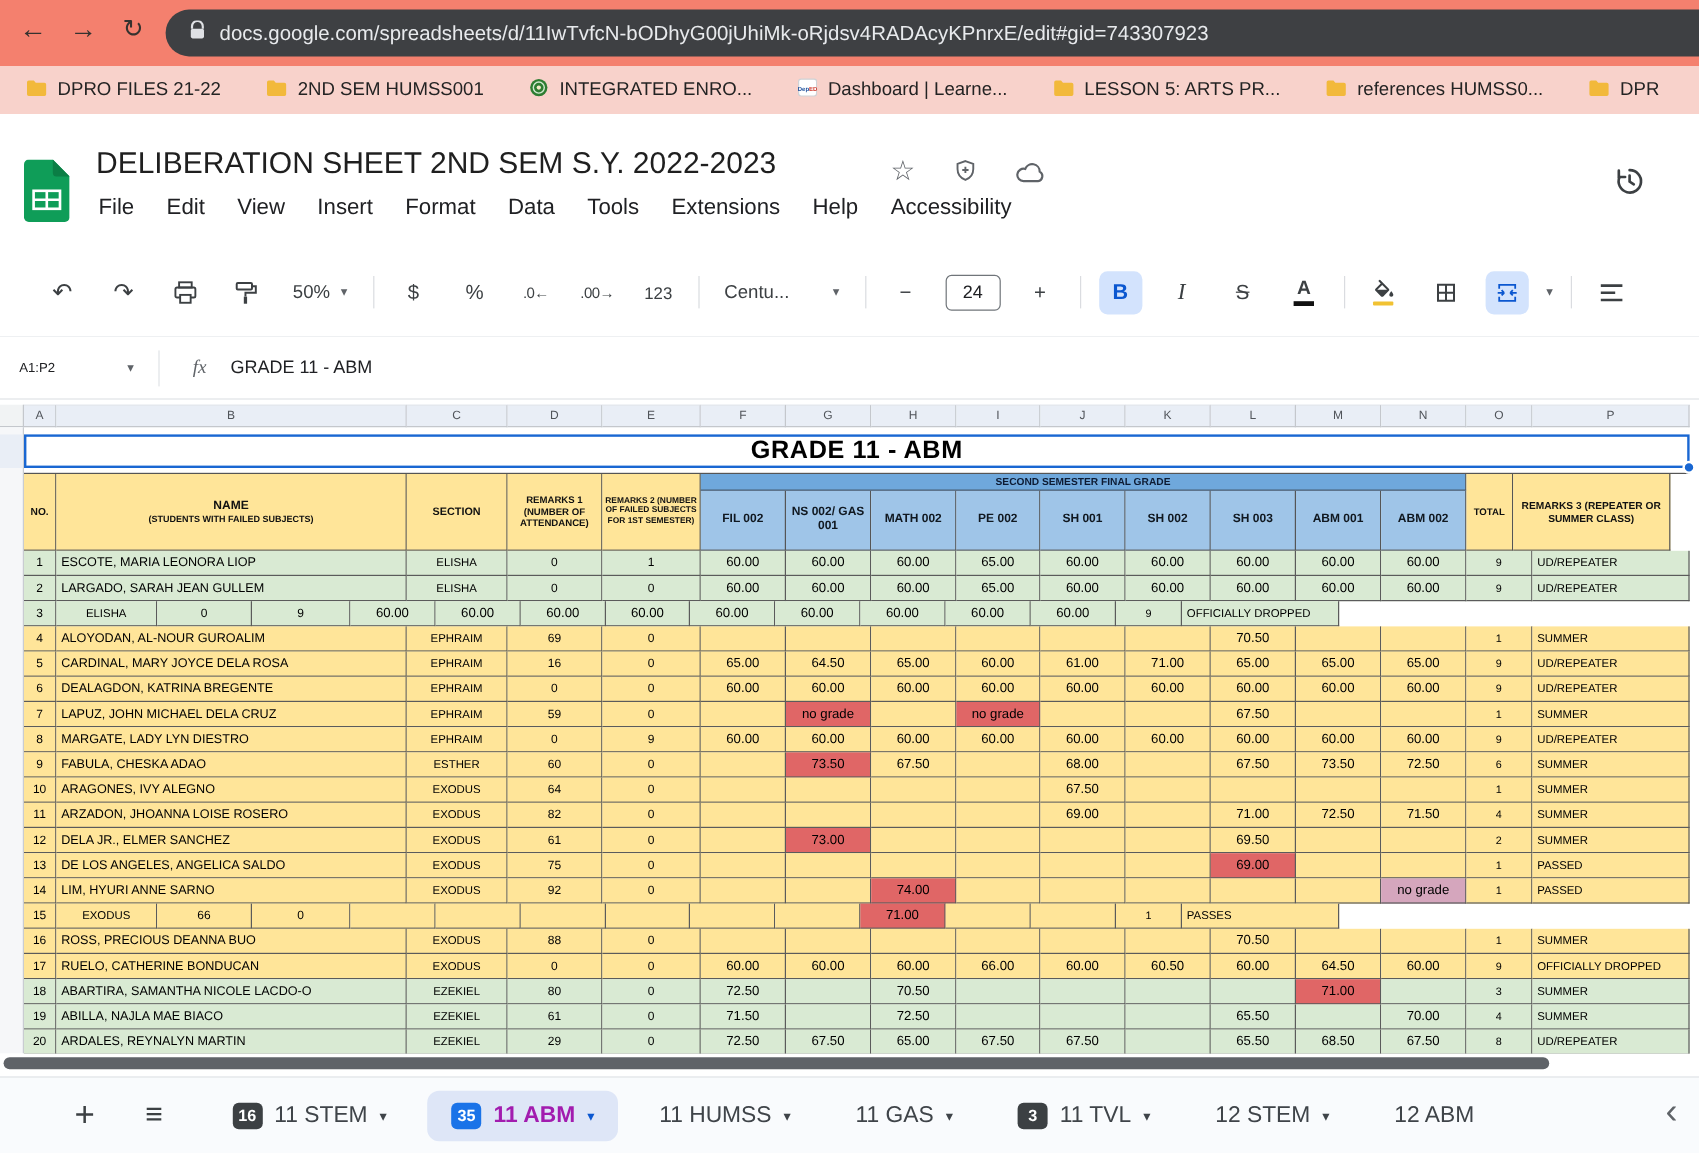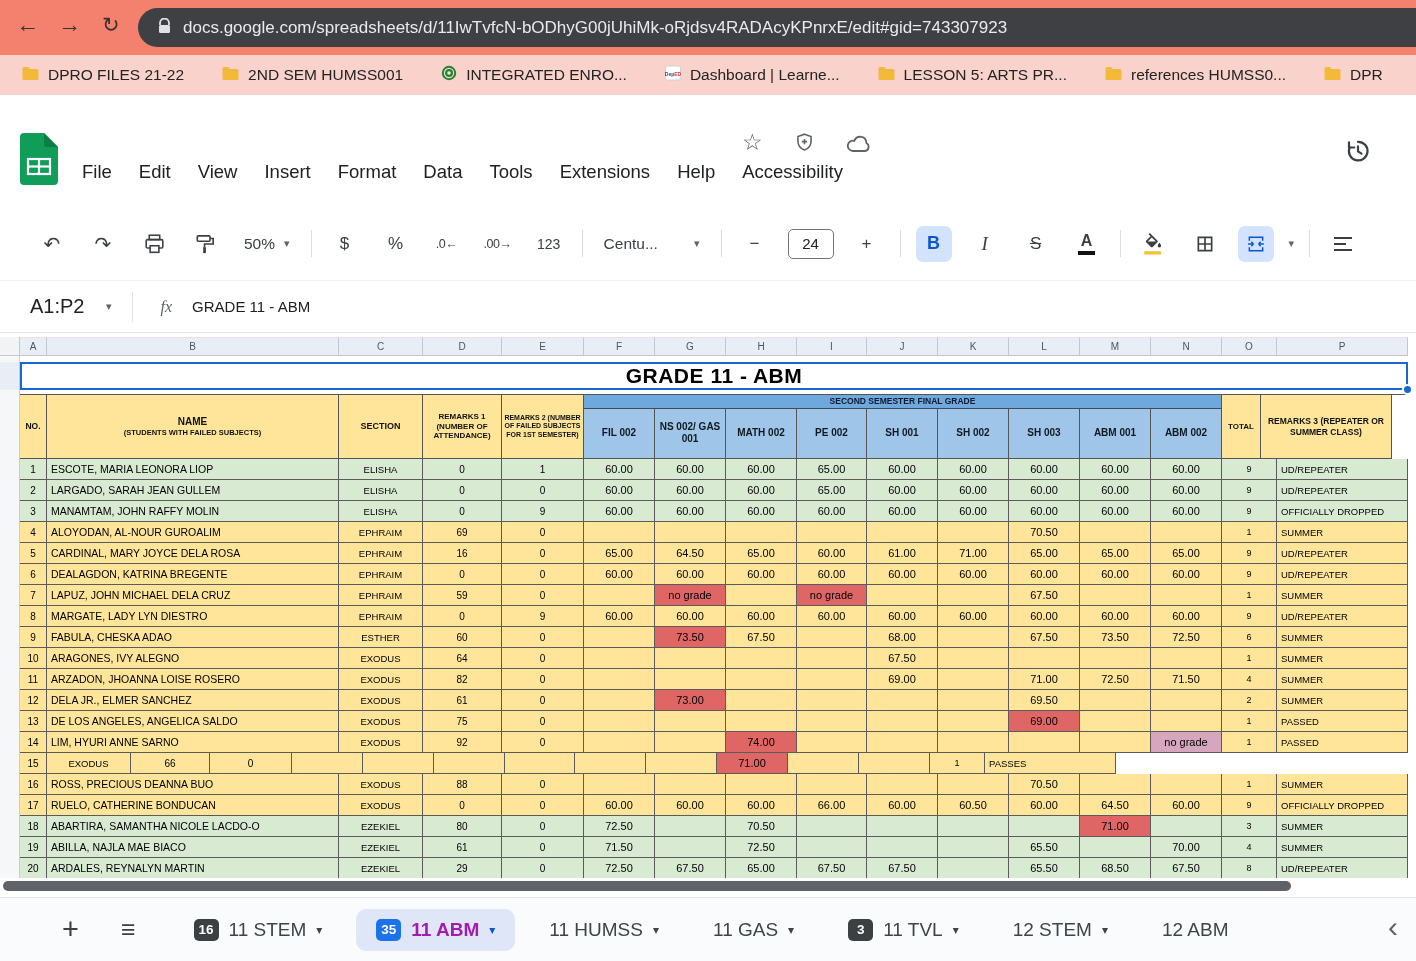--- a/index.html
+++ b/index.html
@@ -198,6 +198,7 @@
       <line x1="19" y1="26" x2="19" y2="41" stroke="#fff" stroke-width="2.2"></line>
     </svg>
   </span>
+  <div id="doctitle">DELIBERATION SHEET 2ND SEM S.Y. 2022-2023</div>
   <span id="star" class="title-ic">☆</span>
   <span id="shieldplus" class="title-ic">
     <svg width="21" height="21" viewBox="0 0 24 24" fill="none" stroke="#5f6368" stroke-width="1.8">

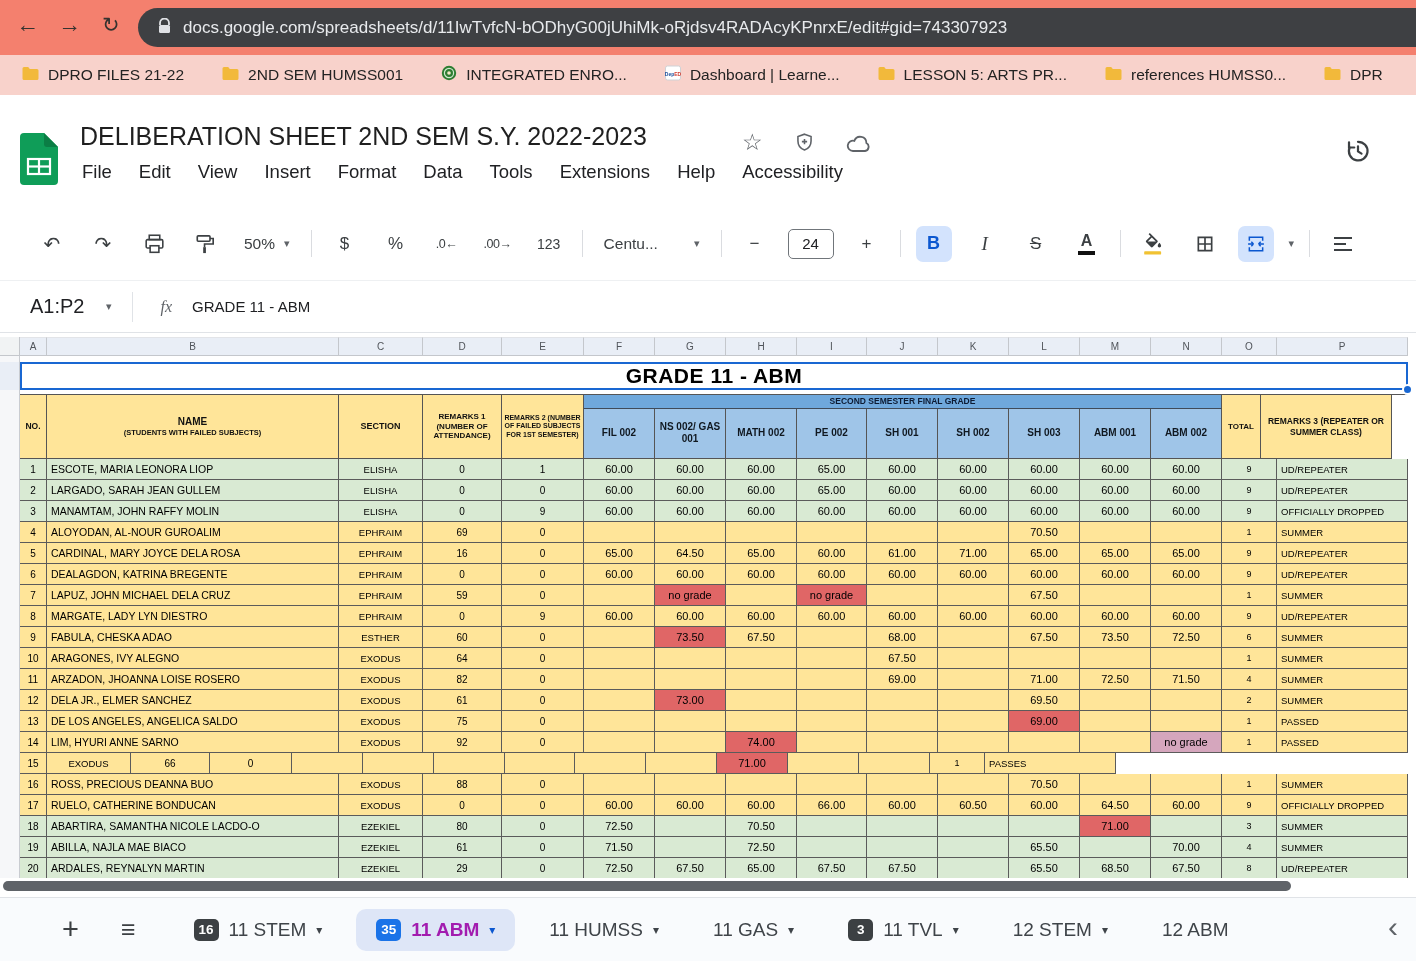--- a/index.html
+++ b/index.html
@@ -55,7 +55,7 @@
   
   #formulabar{position:absolute;top:281px;left:0;width:1416px;height:52px;background:#fff;
     border-bottom:1px solid #e0e3e7;display:flex;align-items:center}
-  #rangebox{padding-left:30px;width:106px;font-size:20px;color:#202124}
+  #rangebox{padding-left:16px;width:106px;font-size:11px;color:#202124}
   #rangecaret{margin-right:20px}
   .fb-sep{width:1px;height:30px;background:#e0e3e7}
   #fx{font-style:italic;font-family:"Liberation Serif",serif;color:#5f6368;font-size:16px;margin:0 20px 0 28px}

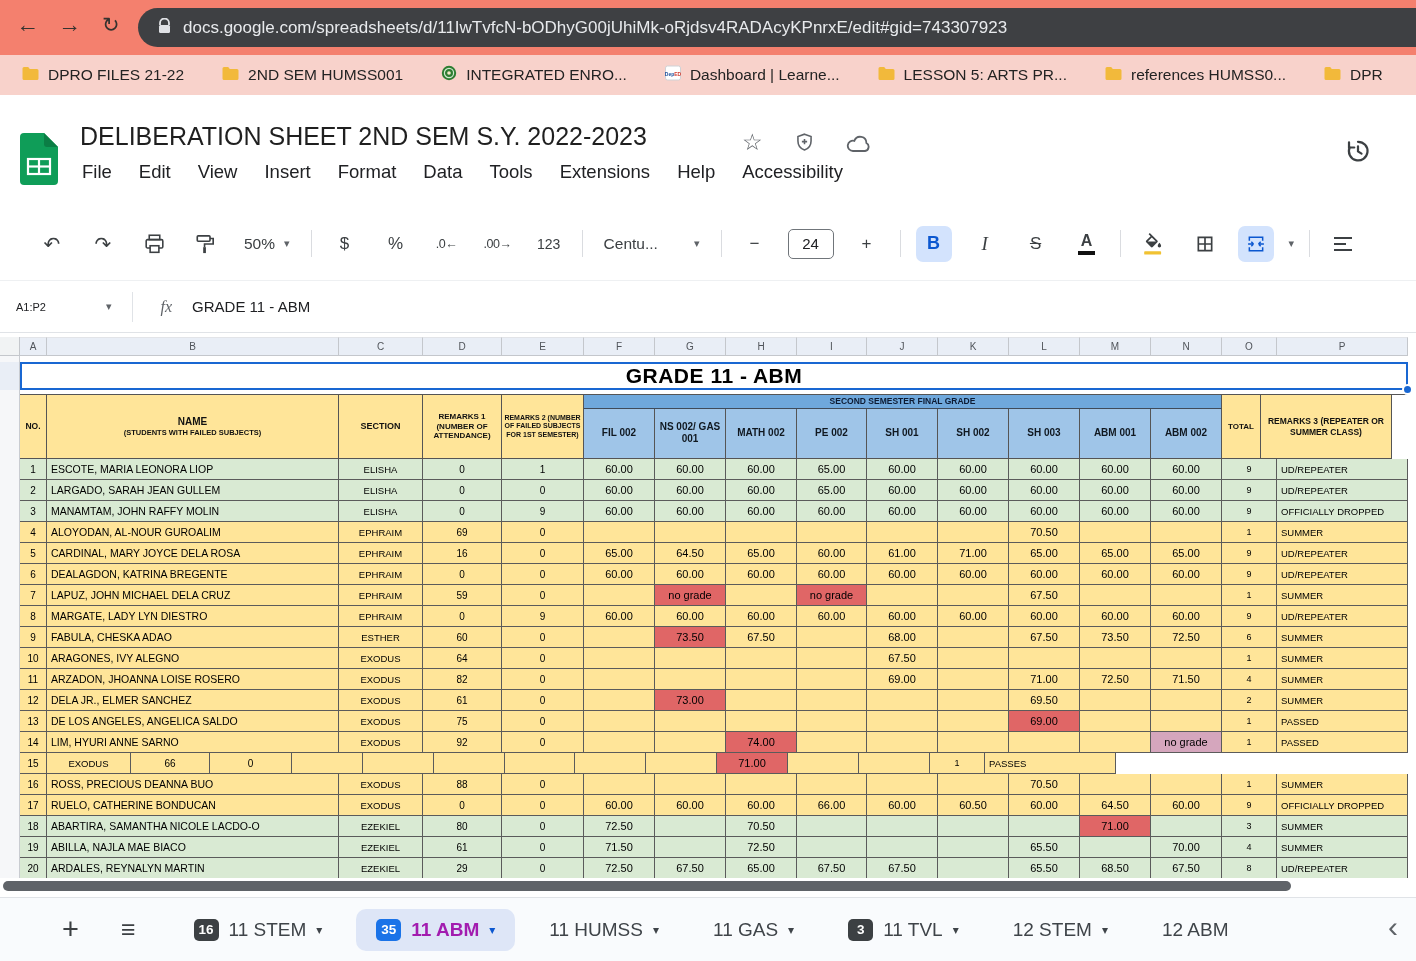--- a/index.html
+++ b/index.html
@@ -409,7 +409,6 @@
           </div>
           <div class="row tone-green">
             <div class="cell c-no">3</div>
-            <div class="cell c-name">MANAMTAM, JOHN RAFFY MOLIN</div>
             <div class="cell c-sec">ELISHA</div>
             <div class="cell c-r1">0</div>
             <div class="cell c-r2">9</div>

